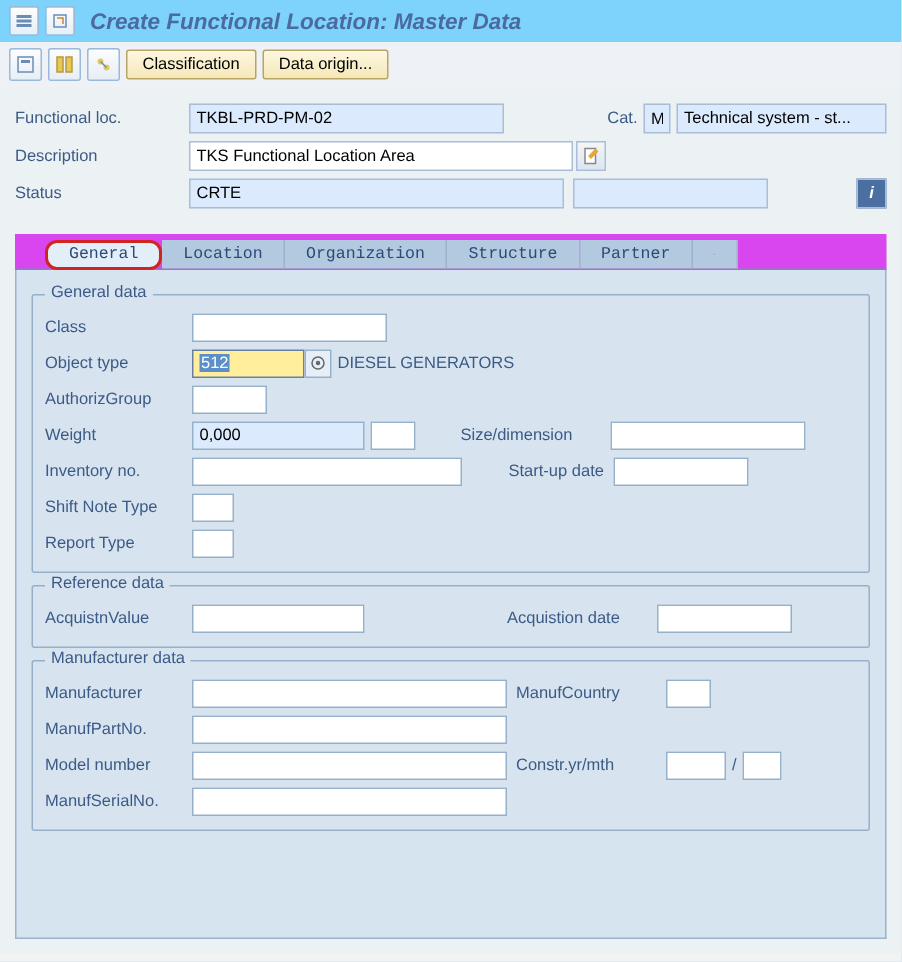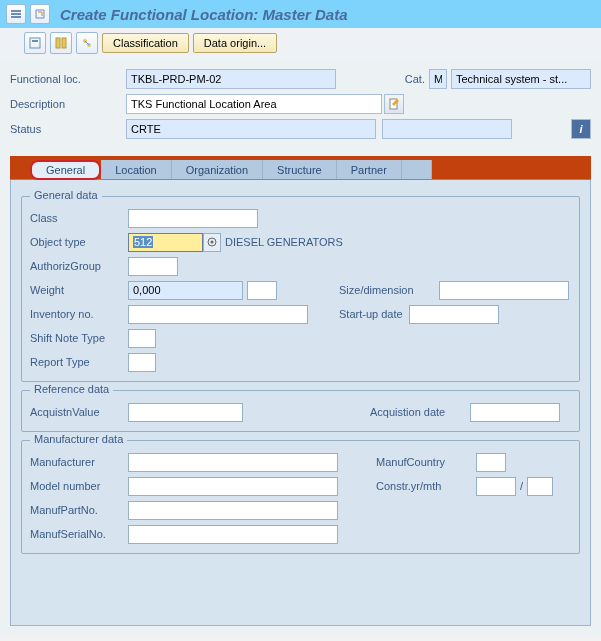--- a/index.html
+++ b/index.html
@@ -39,7 +39,7 @@
     .toolbar {
       display: flex;
       align-items: center;
-      padding: 4px 24px;
+      padding: 4px 6px;
       background: #eef1f5;
       gap: 4px;
     }

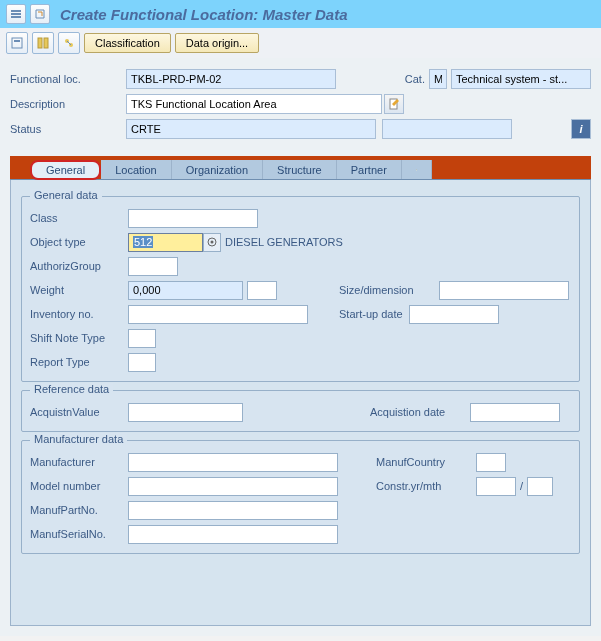--- a/index.html
+++ b/index.html
@@ -103,8 +103,9 @@
       margin-top: 16px;
       height: 24px;
       border-bottom: 1px solid #6f8eb0;
-      background: #c2410c;
+      background: #d946ef;
       padding-left: 20px;
+      font-family: Liberation Mono, monospace;
     }
     .tab {
       padding: 4px 14px 3px;

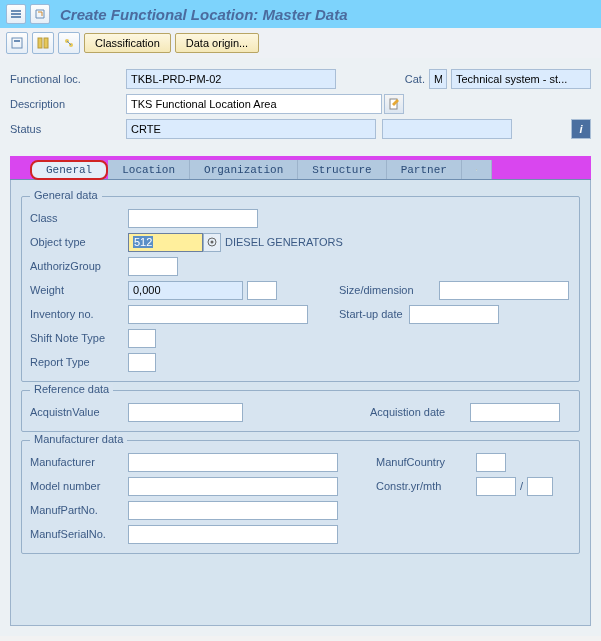--- a/index.html
+++ b/index.html
@@ -166,7 +166,6 @@
     .form-label-r {
       width: 100px;
       color: #3b5a85;
-      margin-left: 32px;
     }
     .form-input {
       border: 1px solid #97b0c9;

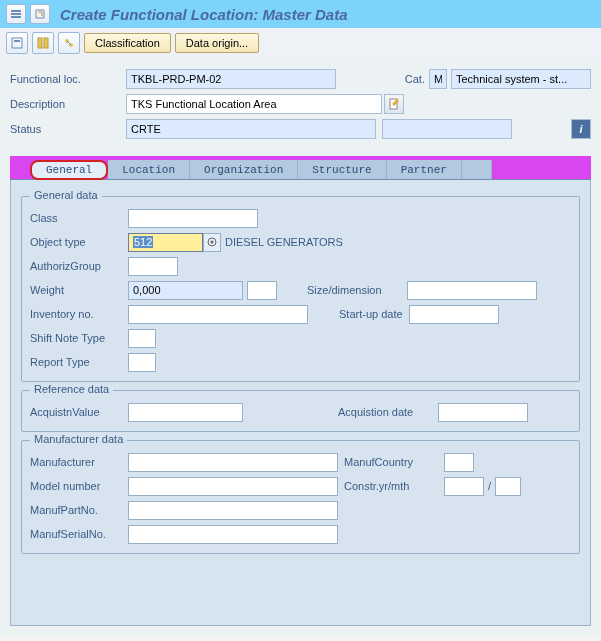--- a/index.html
+++ b/index.html
@@ -354,6 +354,10 @@
         <input class="form-input" style="width: 30px;">
       </div>
       <div class="form-row">
+        <span class="form-label">ManufPartNo.</span>
+        <input class="form-input" style="width: 210px;">
+      </div>
+      <div class="form-row">
         <span class="form-label">Model number</span>
         <input class="form-input" style="width: 210px;">
         <div style="width:6px"></div>
@@ -363,10 +367,6 @@
         <input class="form-input" style="width: 26px;">
       </div>
       <div class="form-row">
-        <span class="form-label">ManufPartNo.</span>
-        <input class="form-input" style="width: 210px;">
-      </div>
-      <div class="form-row">
         <span class="form-label">ManufSerialNo.</span>
         <input class="form-input" style="width: 210px;">
       </div>

